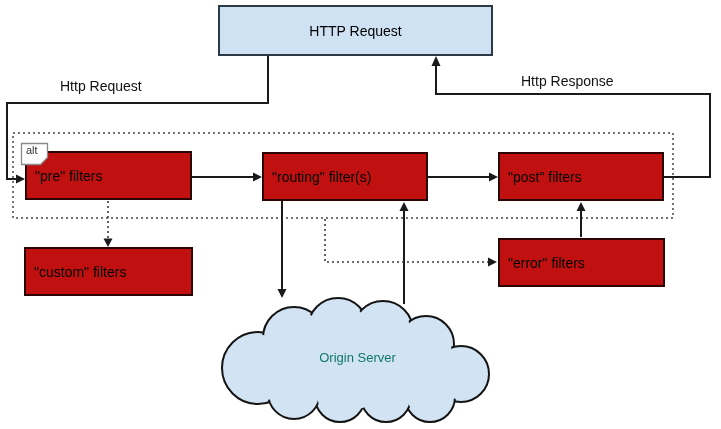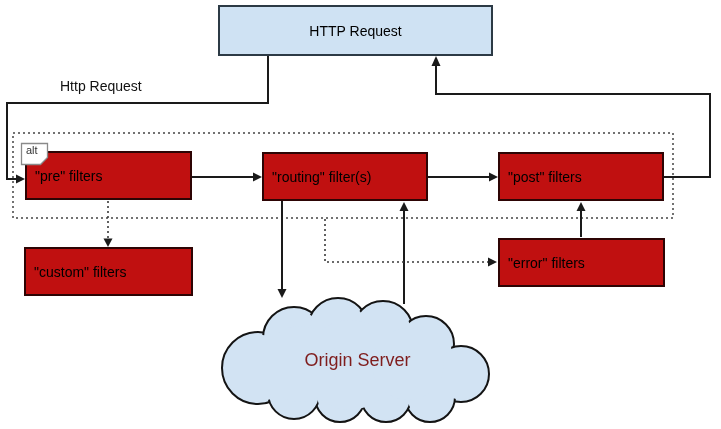--- a/index.html
+++ b/index.html
@@ -108,6 +108,7 @@
 
   <div class="lbl" style="left:60px;top:78px;">Http Request</div>
 
+  <div class="lbl" style="left:521px;top:73px;">Http Response</div>
 
   <div class="origin-label">Origin Server</div>
 

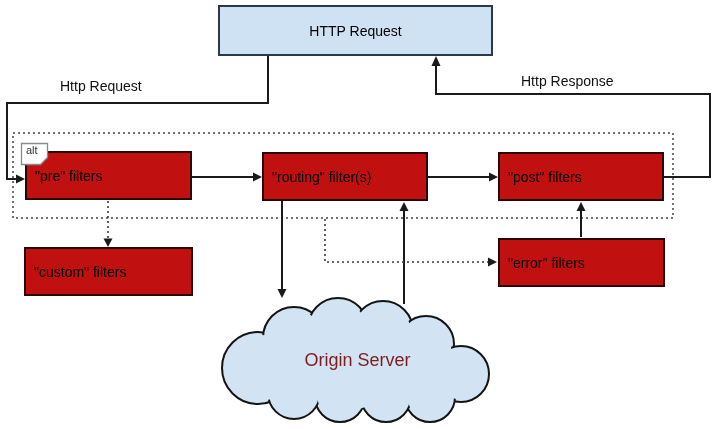--- a/index.html
+++ b/index.html
@@ -14,7 +14,7 @@
   .lbl{position:absolute;font-size:14px;color:#111;z-index:3;white-space:nowrap;}
   .alt-text{position:absolute;left:26px;top:144px;font-size:11px;color:#333;z-index:3;}
   .origin-label{position:absolute;left:280px;top:350px;width:155px;text-align:center;
-                font-size:18px;color:#7f1d1d;z-index:3;}
+                font-size:13px;color:#0f766e;z-index:3;}
 
   svg.layer{position:absolute;left:0;top:0;z-index:2;pointer-events:none;}
   .solid{stroke:#1a1a1a;stroke-width:2;fill:none;}

